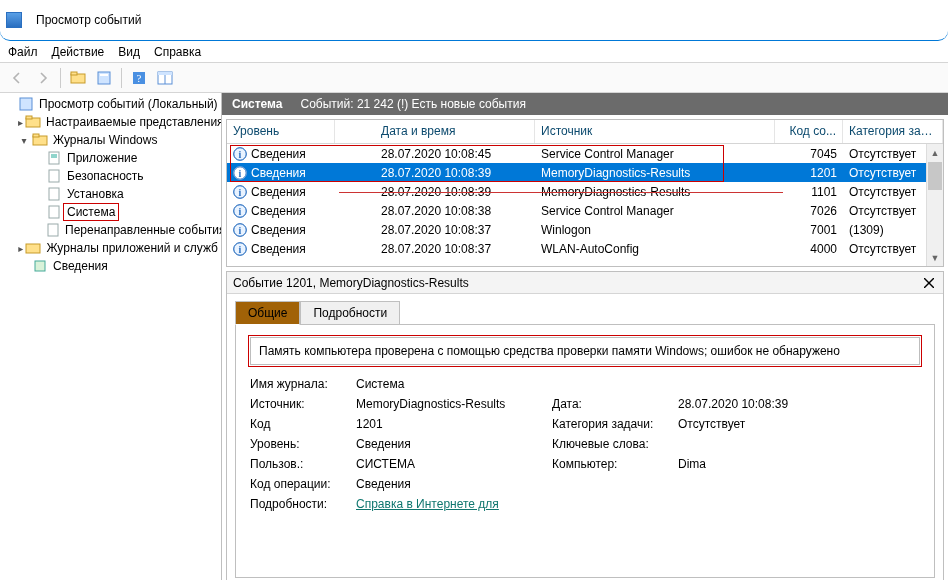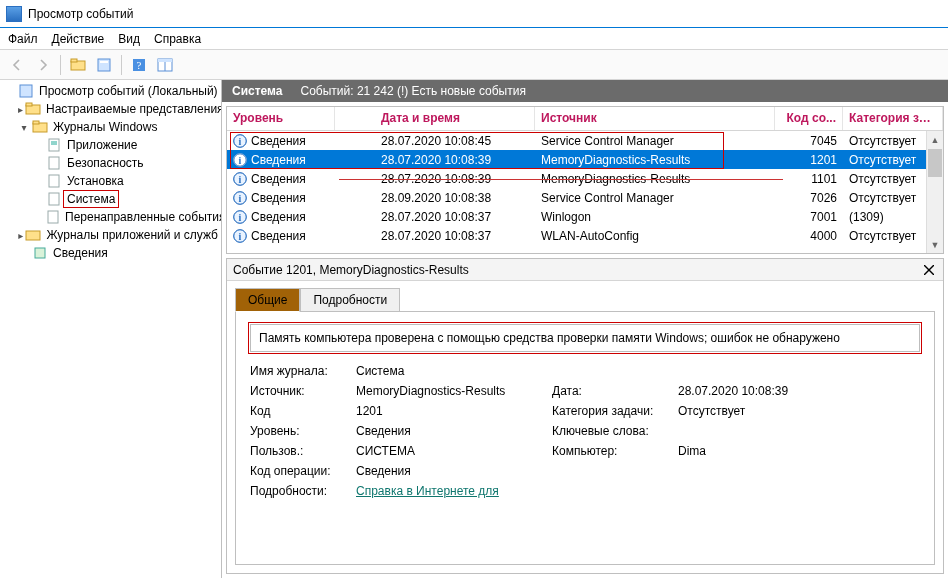--- a/index.html
+++ b/index.html
@@ -15,14 +15,15 @@
     overflow: hidden;
   }
   .titlebar {
-    height: 28px;
+    height: 41px;
     background: linear-gradient(#fff, #fff);
     border-bottom: 1px solid #0078d7;
     display: flex;
     align-items: center;
     padding: 0 6px;
-    gap: 6px;
+    gap: 14px;
     color: #000;
+    border-radius: 10px;
   }
   .app-icon {
     width: 16px; height: 16px;

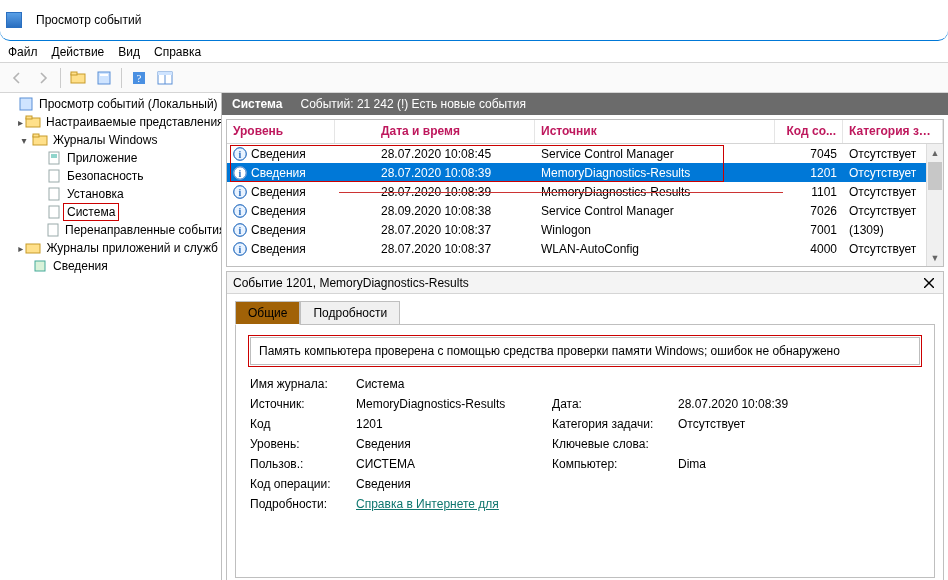--- a/index.html
+++ b/index.html
@@ -115,8 +115,8 @@
   .gh {
     border-right: 1px solid #e5e5e5;
     padding: 4px 6px;
-    font-weight: bold;
-    color: #be185d;
+    font-weight: normal;
+    color: #0c4a6e;
     overflow: hidden;
     text-overflow: ellipsis;
     white-space: nowrap;

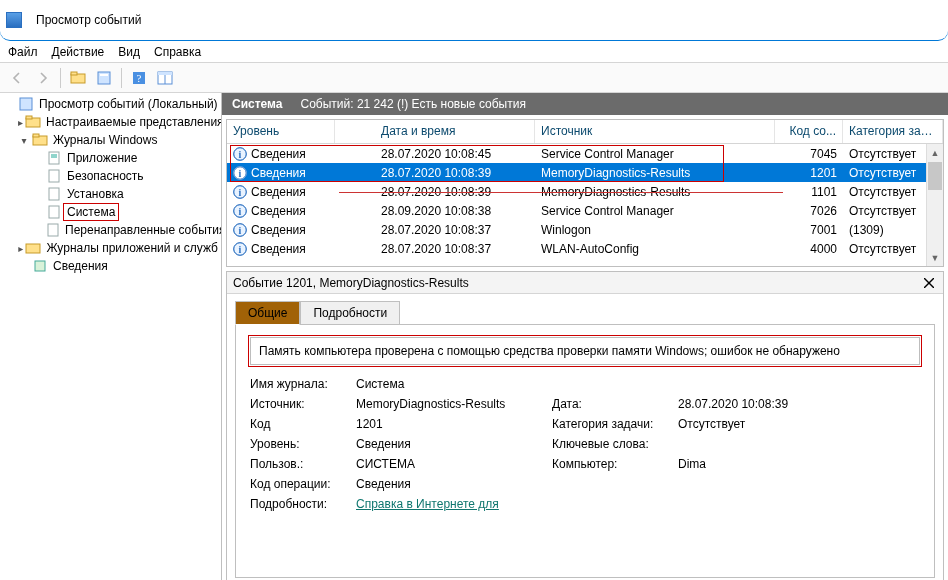--- a/index.html
+++ b/index.html
@@ -451,7 +451,7 @@
               </svg>
               <span>Сведения</span>
             </div>
-            <div class="gc col-date">28.09.2020 10:08:38</div>
+            <div class="gc col-date">28.07.2020 10:08:38</div>
             <div class="gc col-src">Service Control Manager</div>
             <div class="gc col-code">7026</div>
             <div class="gc col-cat">Отсутствует</div>

